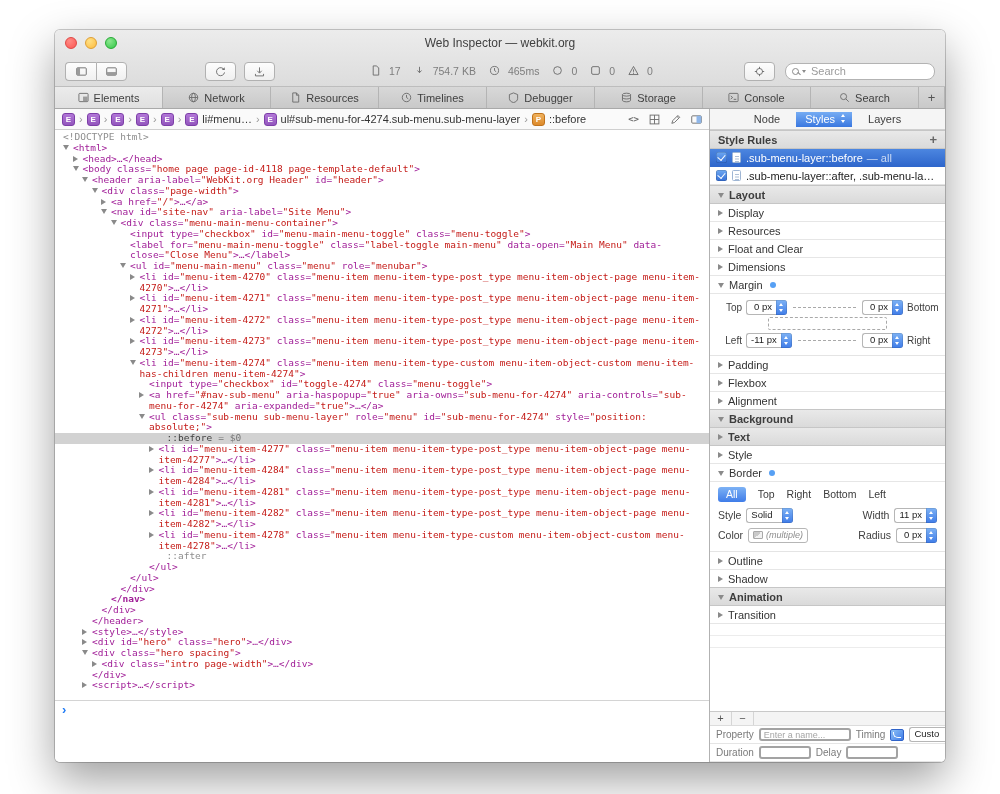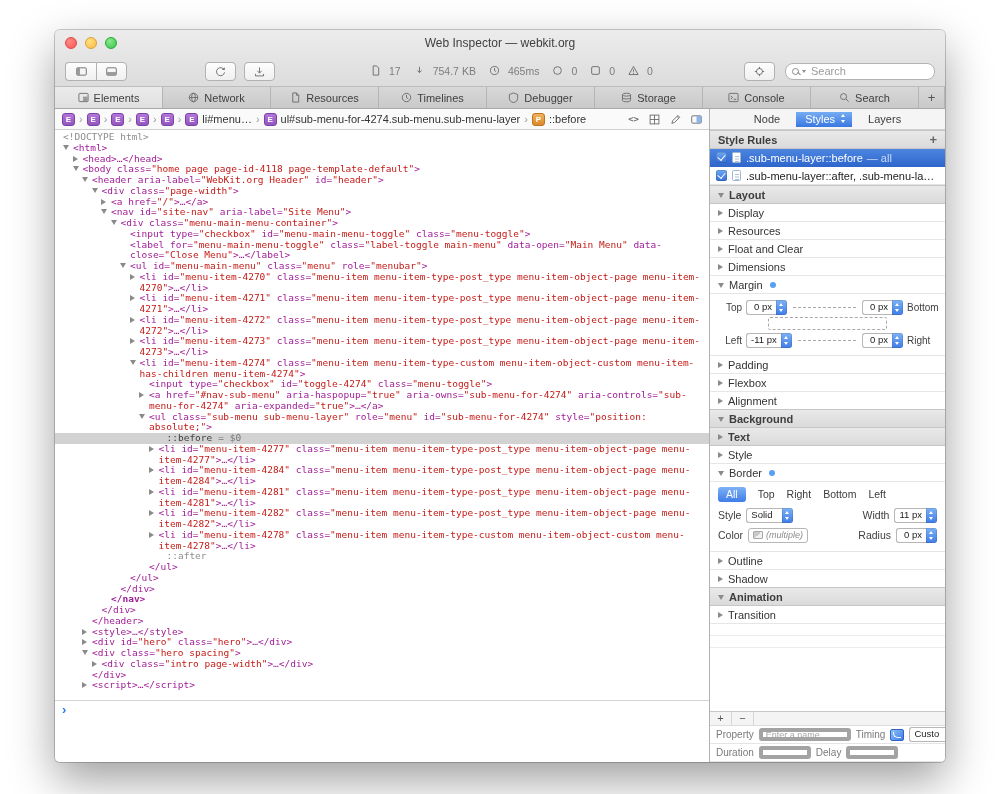--- a/index.html
+++ b/index.html
@@ -129,7 +129,7 @@
   .pm-btn{width:22px;height:100%;border:none;border-right:1px solid #d5d5d5;background:transparent;font-size:11px;color:#555;line-height:13px}
   .prop-row{height:18px;display:flex;align-items:center;padding:0 6px;gap:5px;border-bottom:1px solid #e5e5e5}
   .p-label{font-size:10px;color:#7a7a7a;flex:none}
-  .p-input{height:13px;border:4px solid #a3a3a3;border-radius:3px;font:9px "Liberation Sans",sans-serif;color:#333;padding:0 3px;width:92px;outline:none}
+  .p-input{height:13px;border:2px solid #a3a3a3;border-radius:3px;font:9px "Liberation Sans",sans-serif;color:#333;padding:0 3px;width:92px;outline:none}
   .p-input::placeholder{color:#a5a5a5}
   .p-input.short{width:52px}
   .tswatch{width:14px;height:12px;border-radius:2px;background:linear-gradient(135deg,#8ec2f7,#3f7ce8);border:1px solid #2f63c9;position:relative;flex:none}

